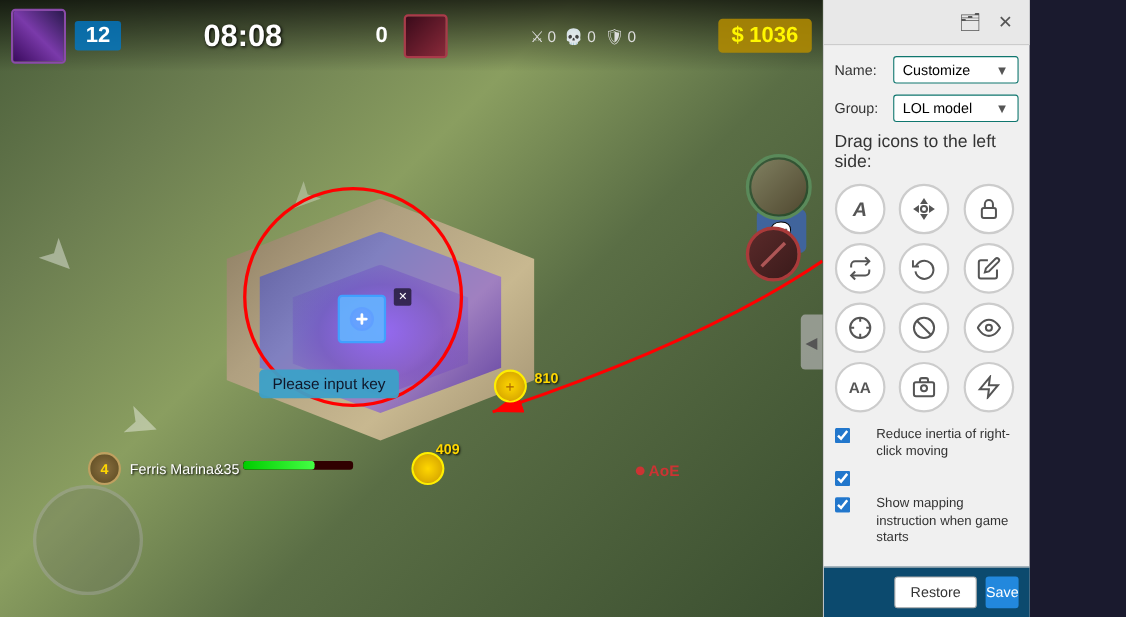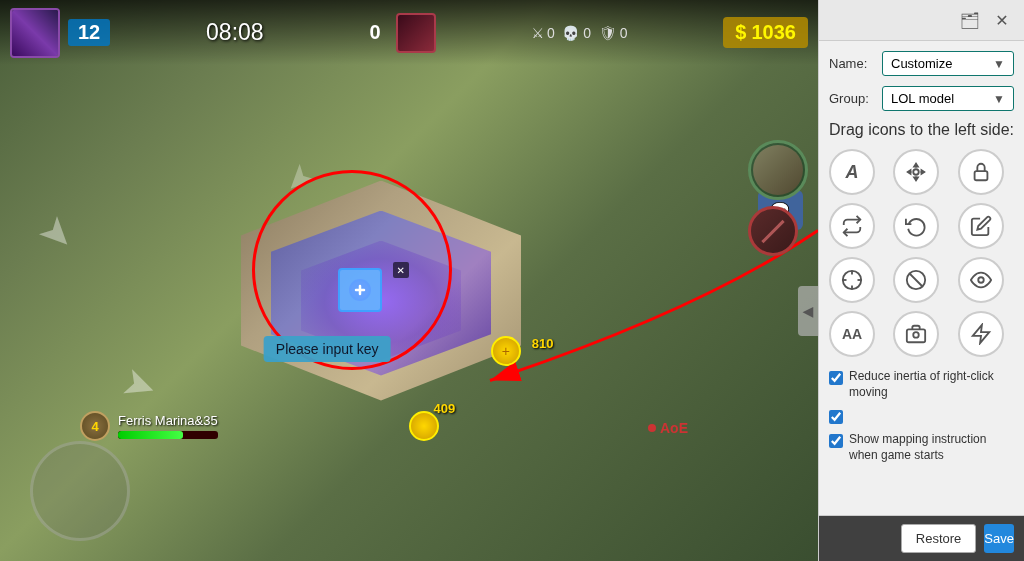--- a/index.html
+++ b/index.html
@@ -7,7 +7,7 @@
 
     .main-container {
       display: flex;
-      width: 1024px;
+      width: 936px;
       height: 561px;
     }
 

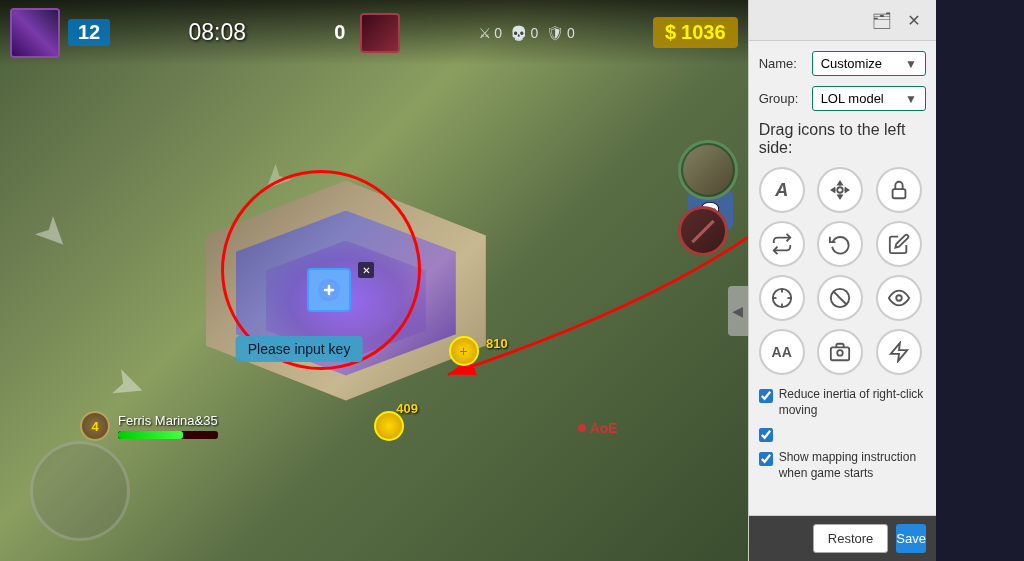--- a/index.html
+++ b/index.html
@@ -69,8 +69,8 @@
 
     .timer {
       color: white;
-      font-size: 23px;
-      font-weight: normal;
+      font-size: 28px;
+      font-weight: bold;
       text-shadow: 1px 1px 3px black;
     }
 

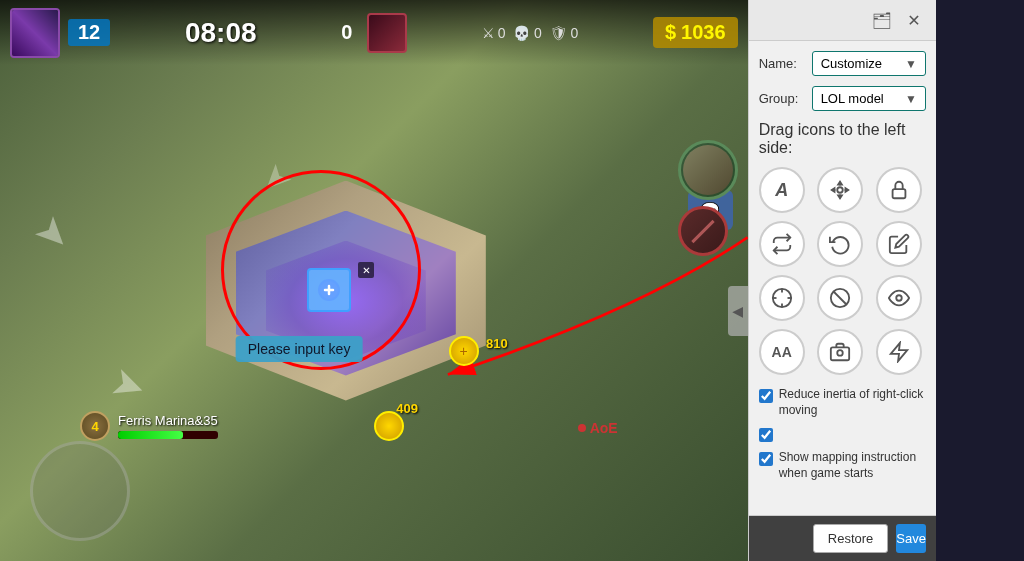--- a/index.html
+++ b/index.html
@@ -432,7 +432,7 @@
     .checkbox-row {
       display: flex;
       align-items: flex-start;
-      gap: 6px;
+      gap: 24px;
       margin-bottom: 8px;
     }
 

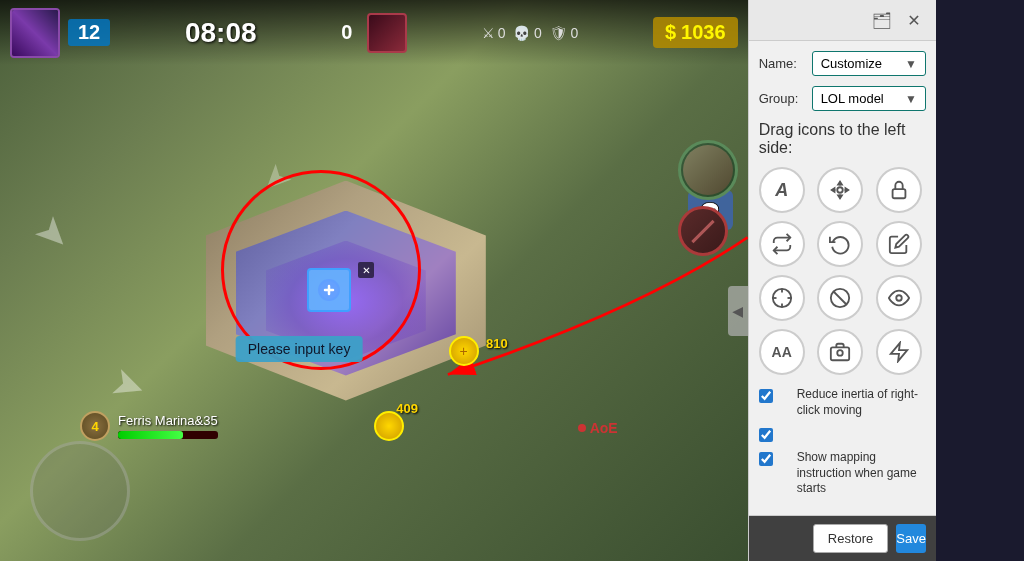--- a/index.html
+++ b/index.html
@@ -239,7 +239,6 @@
 
     .player-name-health {
       display: flex;
-      flex-direction: column;
       gap: 3px;
     }
 

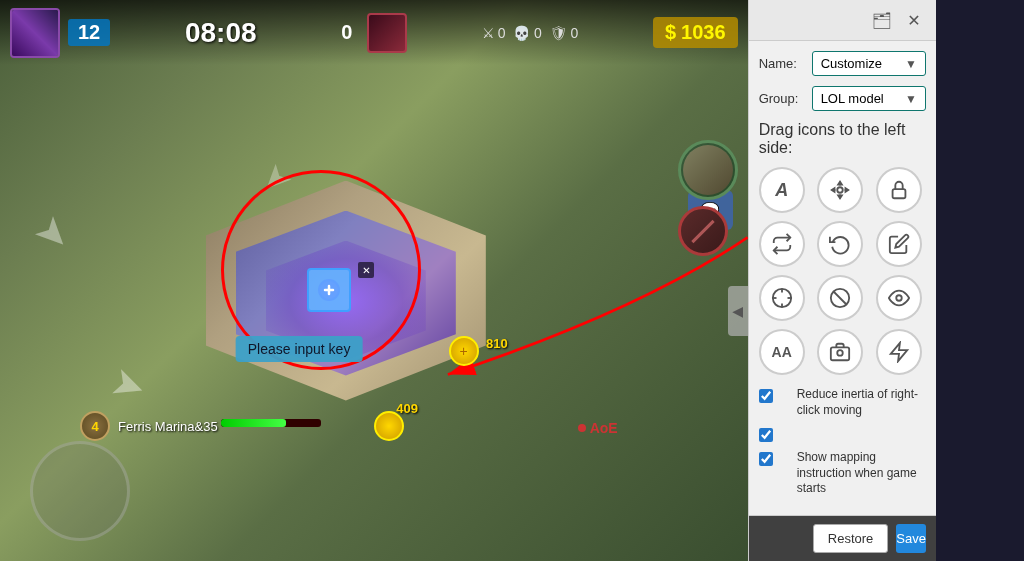--- a/index.html
+++ b/index.html
@@ -455,7 +455,7 @@
       gap: 8px;
       padding: 8px 10px;
       border-top: 1px solid #ccc;
-      background: #404040;
+      background: #0c4a6e;
     }
 
     .btn-restore {

